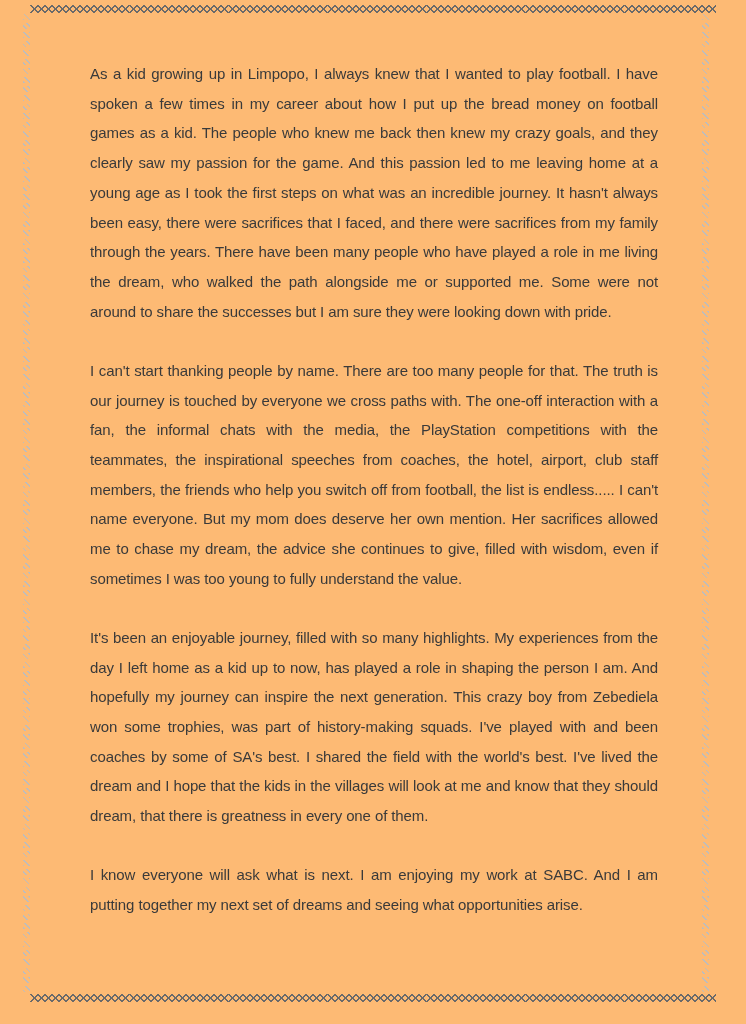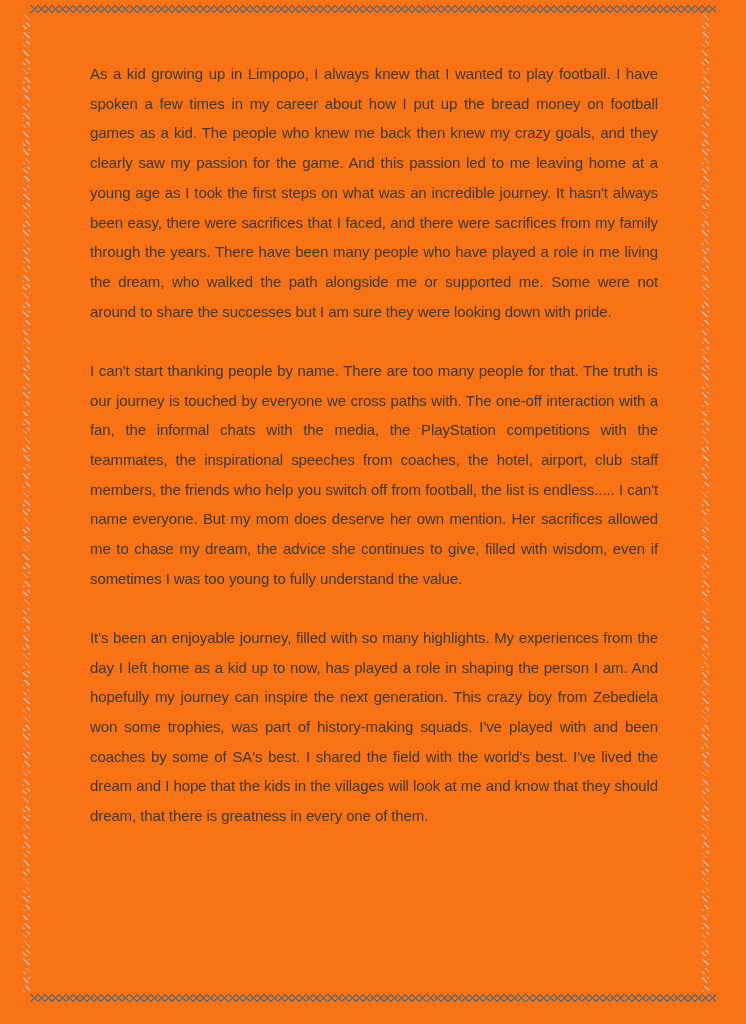--- a/index.html
+++ b/index.html
@@ -11,7 +11,7 @@
     position: relative;
     width: 746px;
     height: 1024px;
-    background: #f97316;
+    background: #fdba74;
     font-family: "Liberation Sans", sans-serif;
     overflow: hidden;
   }

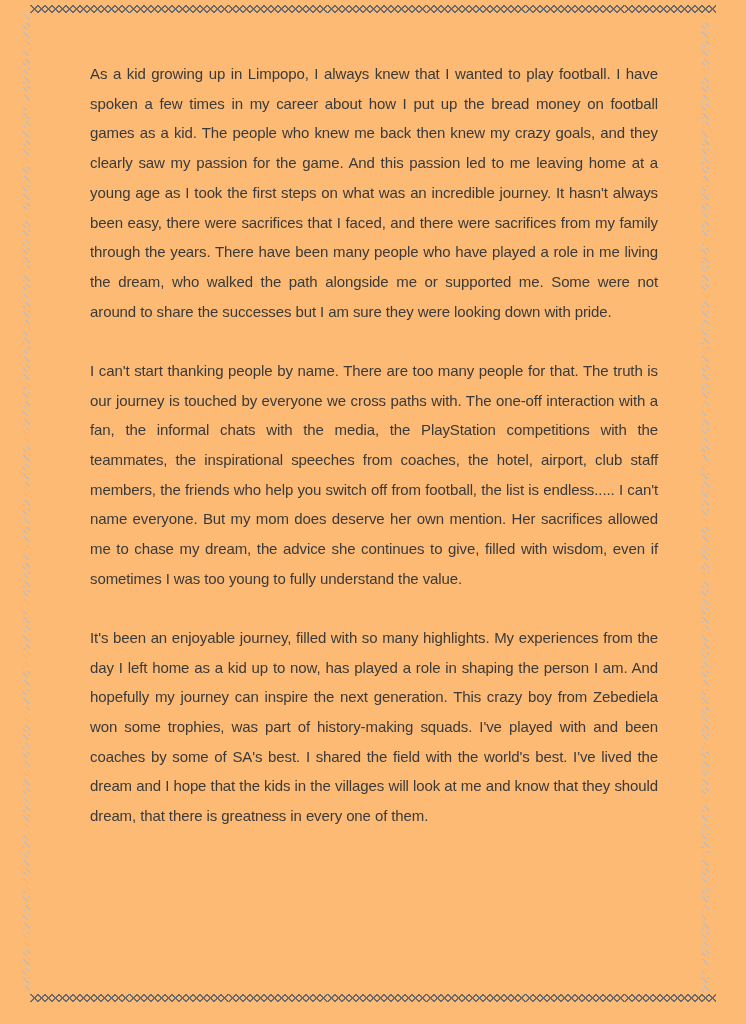--- a/index.html
+++ b/index.html
@@ -72,6 +72,7 @@
     <p>As a kid growing up in Limpopo, I always knew that I wanted to play football. I have spoken a few times in my career about how I put up the bread money on football games as a kid. The people who knew me back then knew my crazy goals, and they clearly saw my passion for the game. And this passion led to me leaving home at a young age as I took the first steps on what was an incredible journey. It hasn't always been easy, there were sacrifices that I faced, and there were sacrifices from my family through the years. There have been many people who have played a role in me living the dream, who walked the path alongside me or supported me. Some were not around to share the successes but I am sure they were looking down with pride.</p>
     <p>I can't start thanking people by name. There are too many people for that. The truth is our journey is touched by everyone we cross paths with. The one-off interaction with a fan, the informal chats with the media, the PlayStation competitions with the teammates, the inspirational speeches from coaches, the hotel, airport, club staff members, the friends who help you switch off from football, the list is endless..... I can't name everyone. But my mom does deserve her own mention. Her sacrifices allowed me to chase my dream, the advice she continues to give, filled with wisdom, even if sometimes I was too young to fully understand the value.</p>
     <p>It's been an enjoyable journey, filled with so many highlights. My experiences from the day I left home as a kid up to now, has played a role in shaping the person I am. And hopefully my journey can inspire the next generation. This crazy boy from Zebediela won some trophies, was part of history-making squads. I've played with and been coaches by some of SA's best. I shared the field with the world's best. I've lived the dream and I hope that the kids in the villages will look at me and know that they should dream, that there is greatness in every one of them.</p>
+    <p>I know everyone will ask what is next. I am enjoying my work at SABC. And I am putting together my next set of dreams and seeing what opportunities arise.</p>
   </div>
 </div>
 

